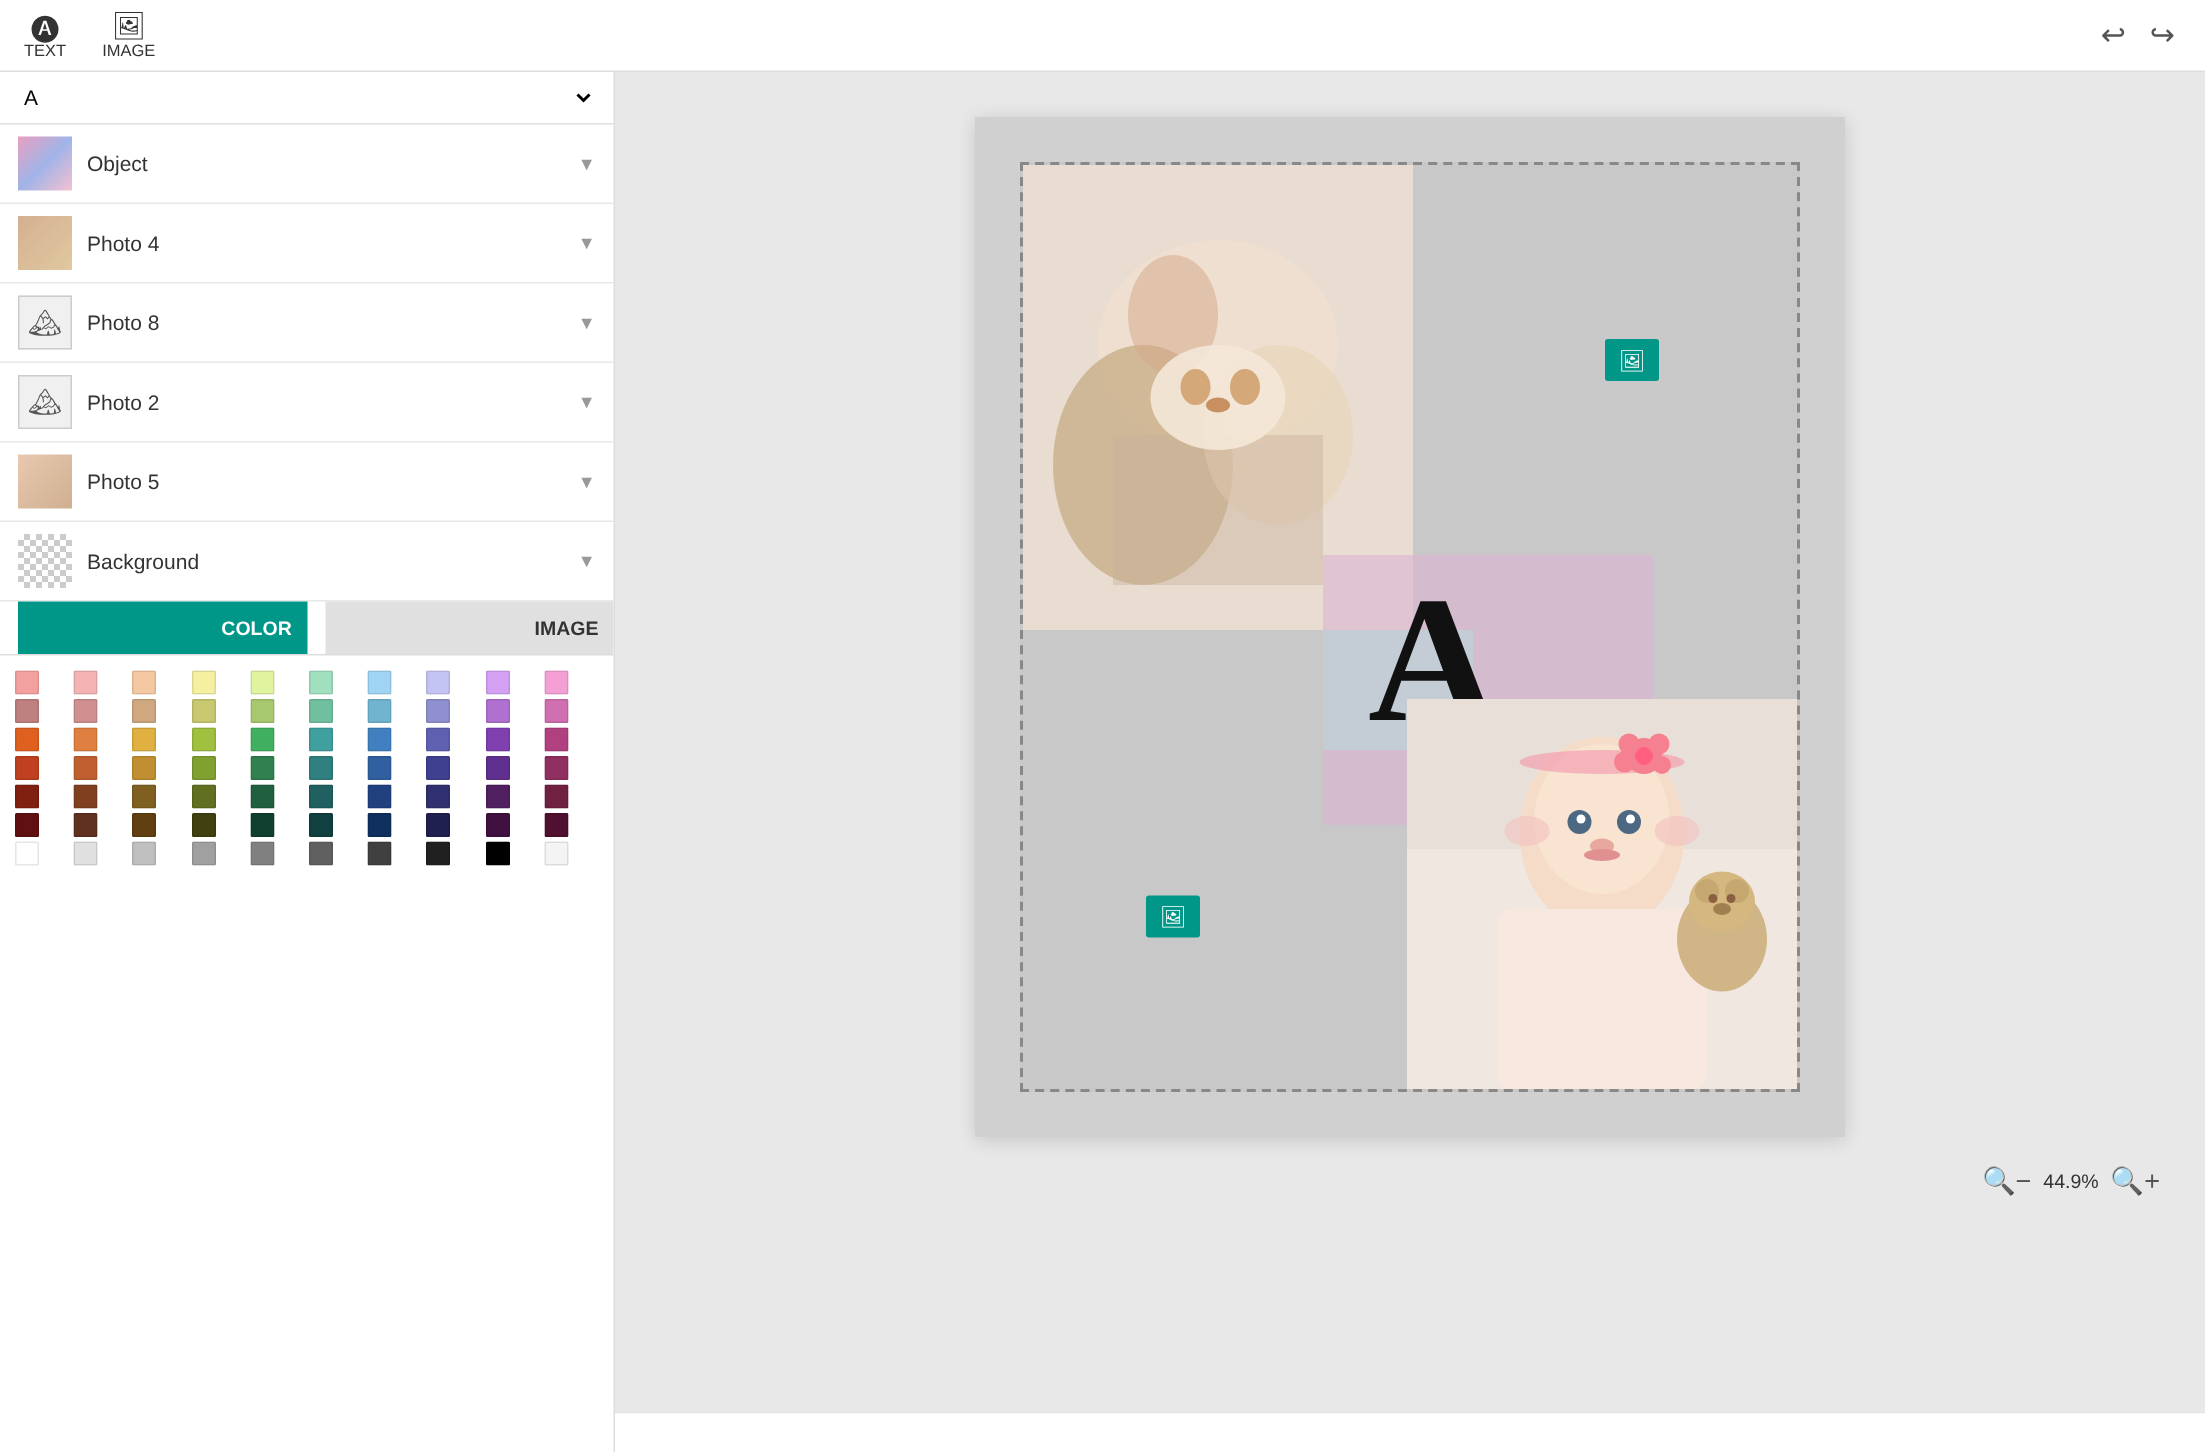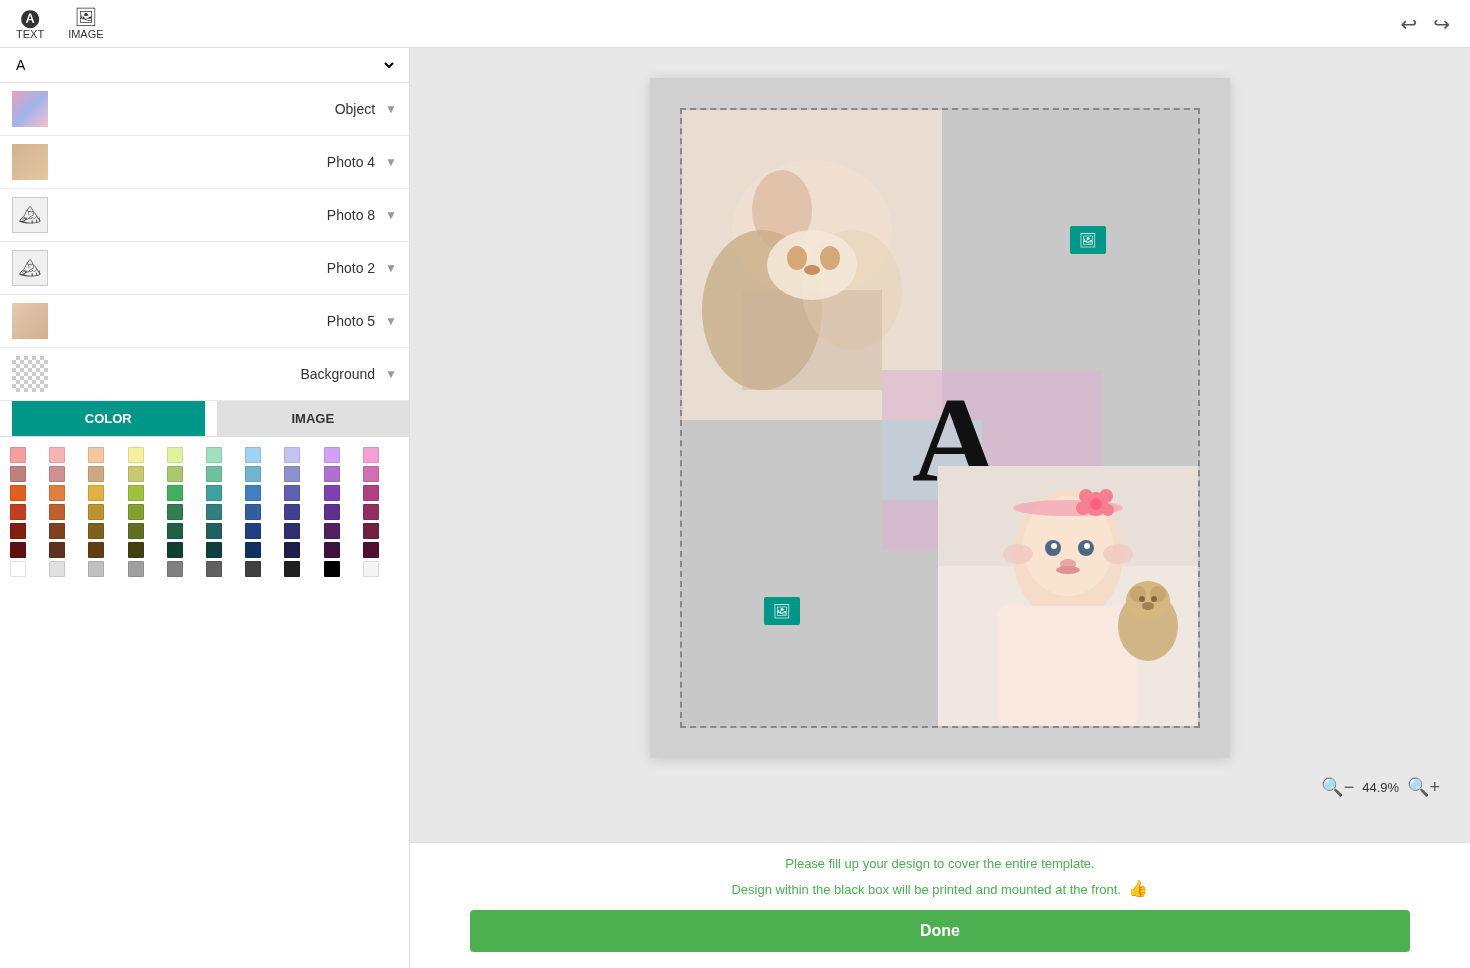--- a/index.html
+++ b/index.html
@@ -83,7 +83,6 @@
       border-bottom: 1px solid #e8e8e8;
       cursor: pointer;
       gap: 10px;
-      text-align: right;
     }
     .layer-thumb-placeholder {
       width: 36px;

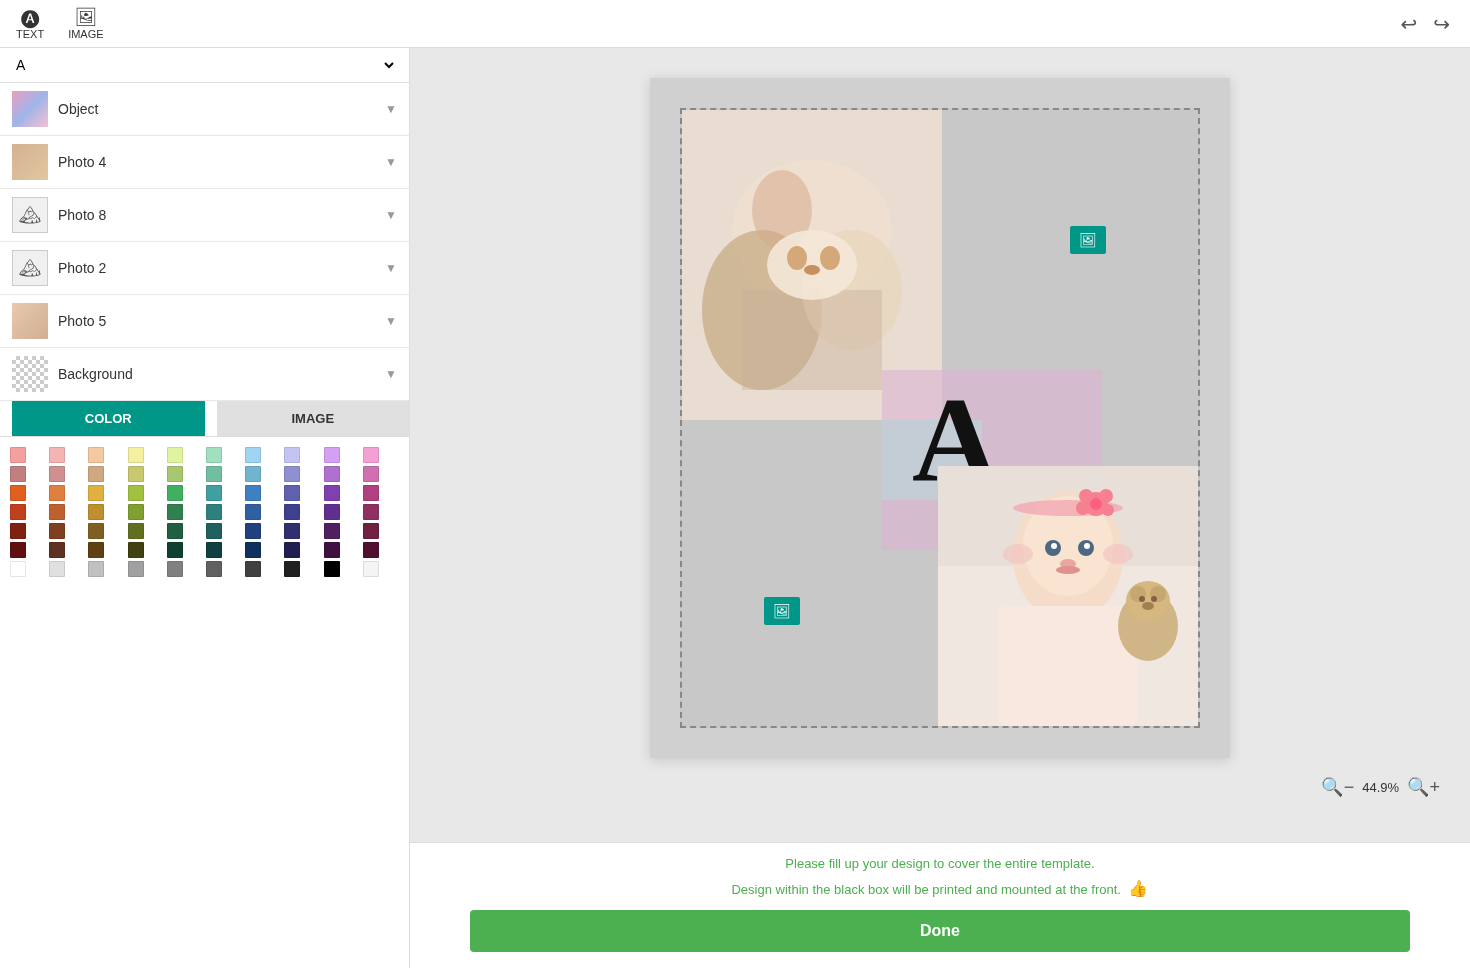--- a/index.html
+++ b/index.html
@@ -128,7 +128,7 @@
     .ci-tab {
       flex: 1;
       padding: 10px;
-      text-align: center;
+      text-align: right;
       font-size: 13px;
       font-weight: bold;
       cursor: pointer;

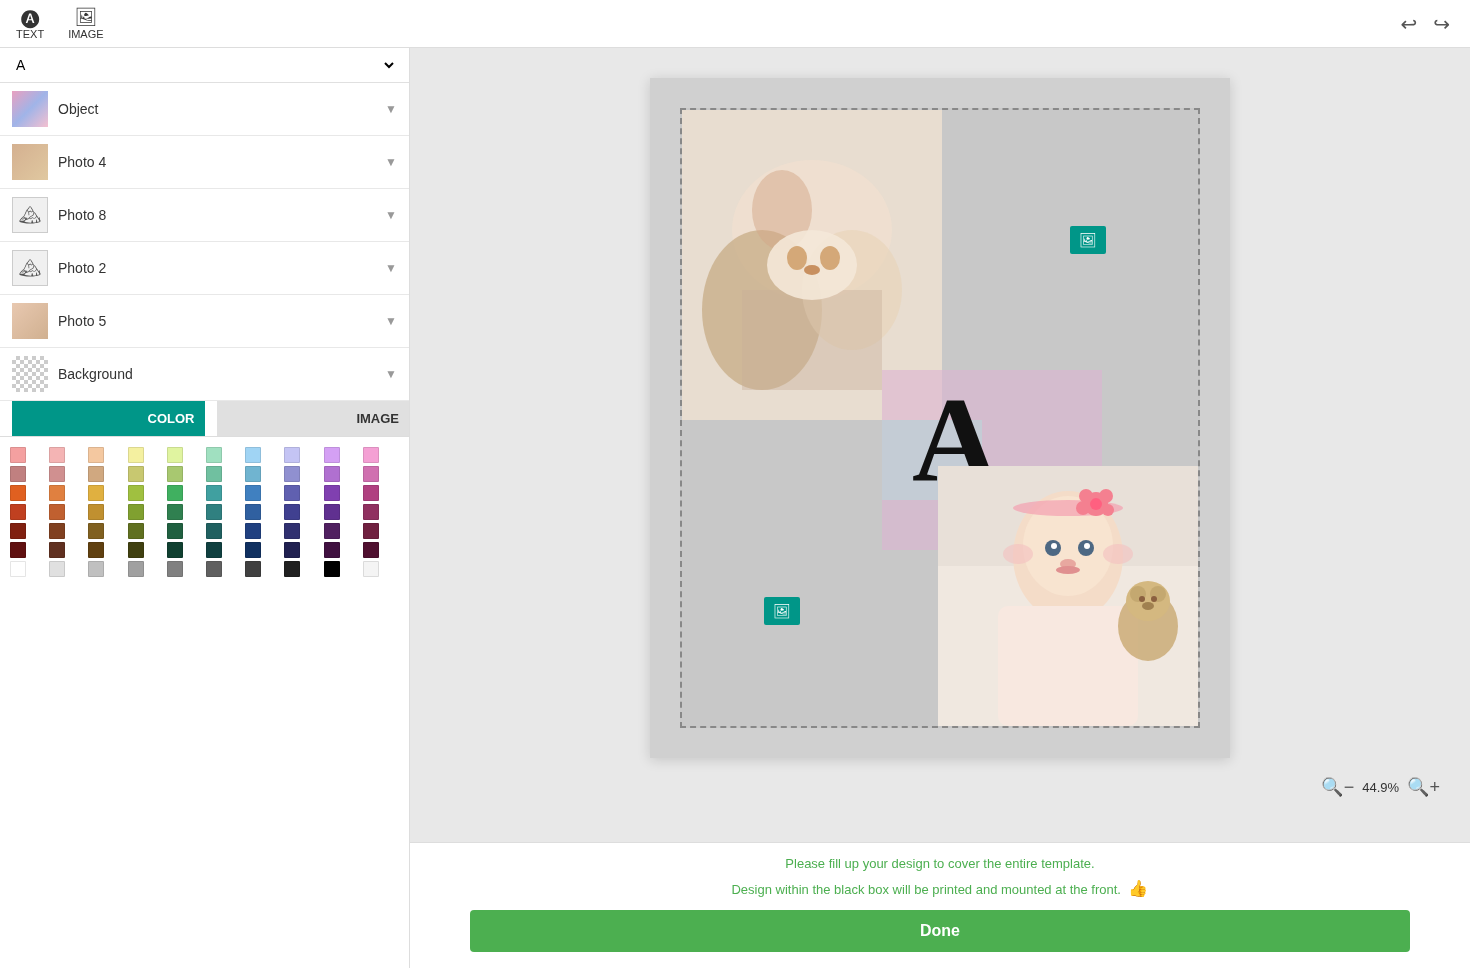--- a/index.html
+++ b/index.html
@@ -577,13 +577,6 @@
 </div>
 
 <div class="bottom-info">
-  <div class="info-text">
-    <div>Please fill up your design to cover the entire template.</div>
-    <div>
-      <span>Design within the black box will be printed and mounted at the front.</span>
-      <span style="font-size:16px; margin-left:4px;">👍</span>
-    </div>
-  </div>
   <button class="done-btn">Done</button>
 </div>
 

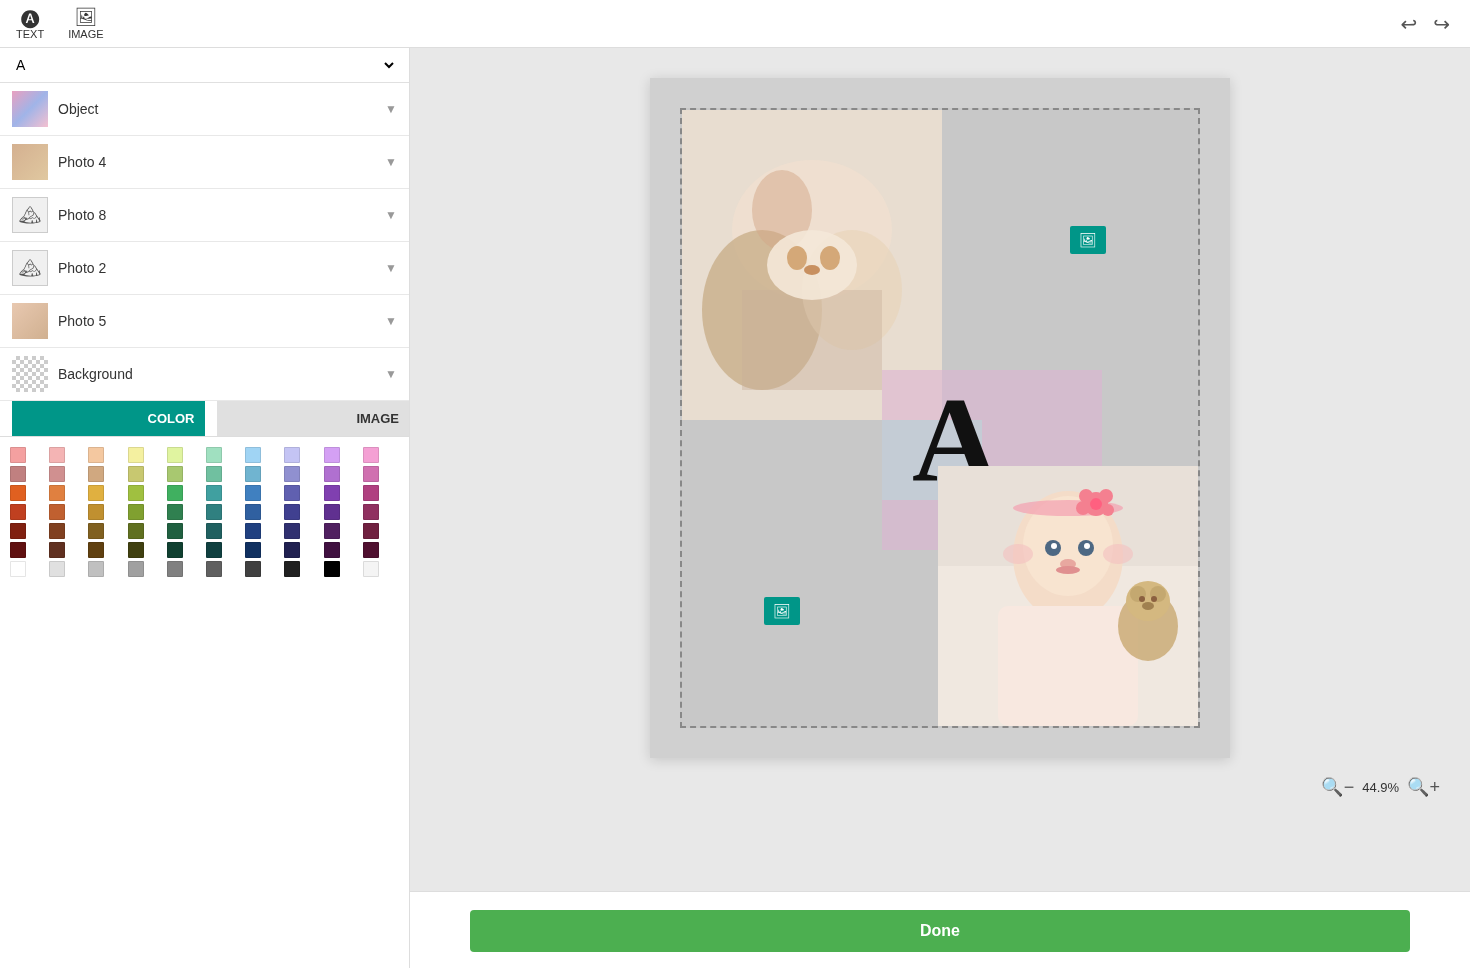--- a/index.html
+++ b/index.html
@@ -577,7 +577,6 @@
 </div>
 
 <div class="bottom-info">
-  <button class="done-btn">Done</button>
 </div>
 
 </body></html>

